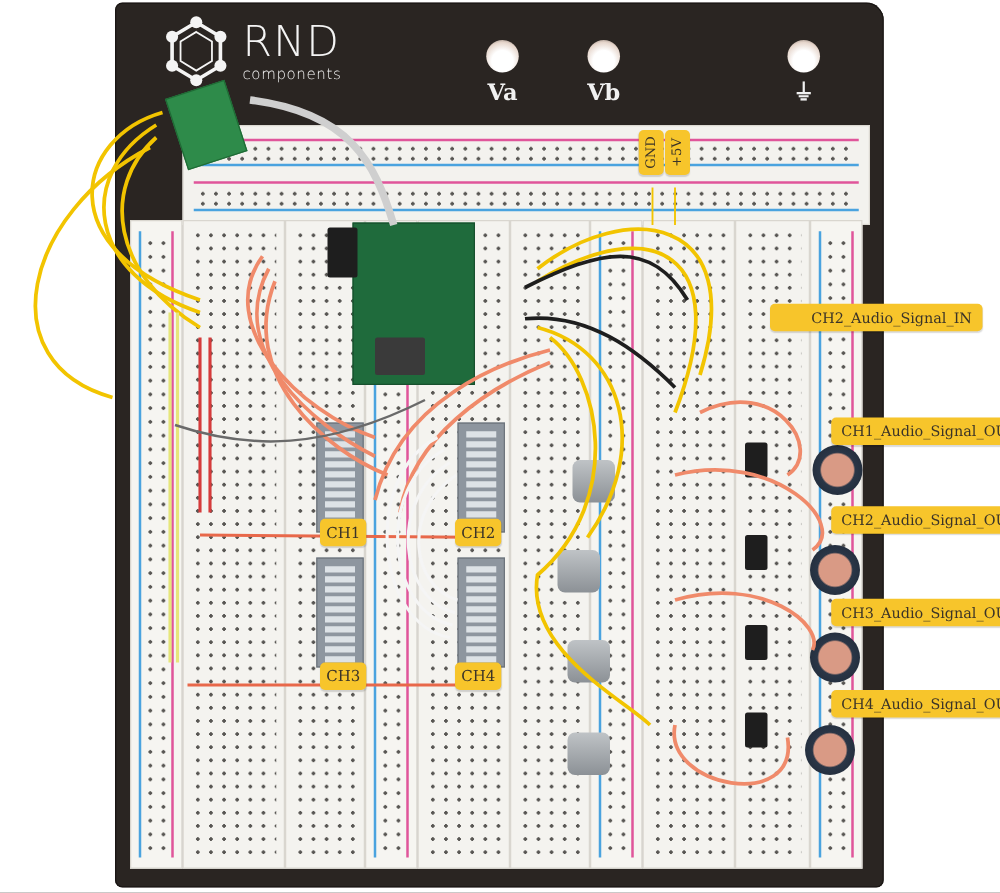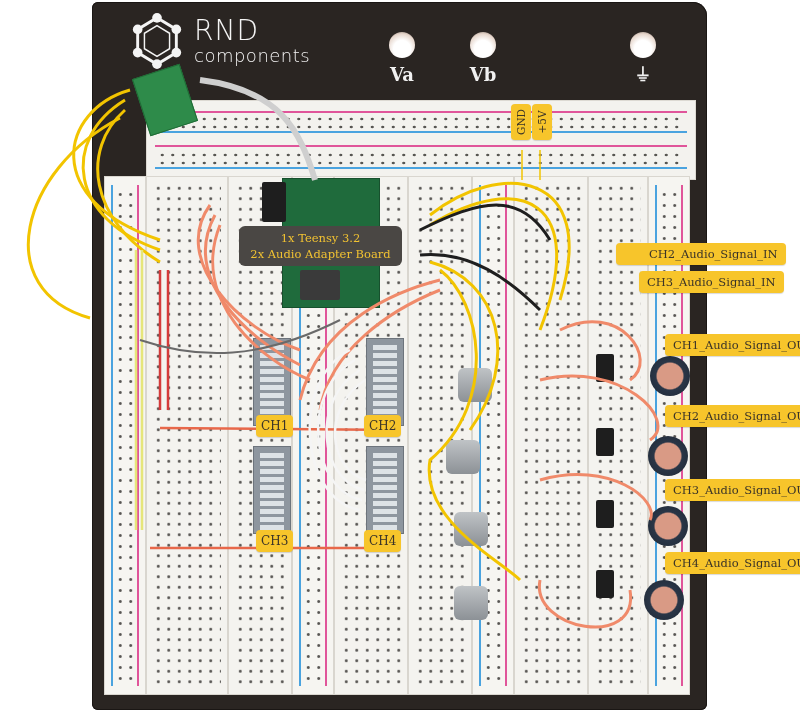--- a/index.html
+++ b/index.html
@@ -9,7 +9,7 @@
   .logo{position:absolute;left:128px;top:12px;display:flex;align-items:center;gap:8px;color:#f4f4f4;}
   .logo-mark{width:58px;height:58px;}
   .logo-text{display:flex;flex-direction:column;line-height:1;}
-  .logo-rnd{font-family:"DejaVu Sans",sans-serif;font-size:28px;font-weight:300;letter-spacing:1px;}
+  .logo-rnd{font-family:"DejaVu Sans",sans-serif;font-size:34px;font-weight:300;letter-spacing:1px;}
   .logo-comp{font-family:"DejaVu Sans",sans-serif;font-size:18px;font-weight:300;margin-top:2px;letter-spacing:0.5px;}
   .terminal{position:absolute;top:32px;width:56px;display:flex;flex-direction:column;align-items:center;}
   .terminal .hole{width:26px;height:26px;border-radius:50%;background:radial-gradient(circle at 50% 65%,#ffffff 40%,#e6d6cc 70%,#6a5a50 100%);}

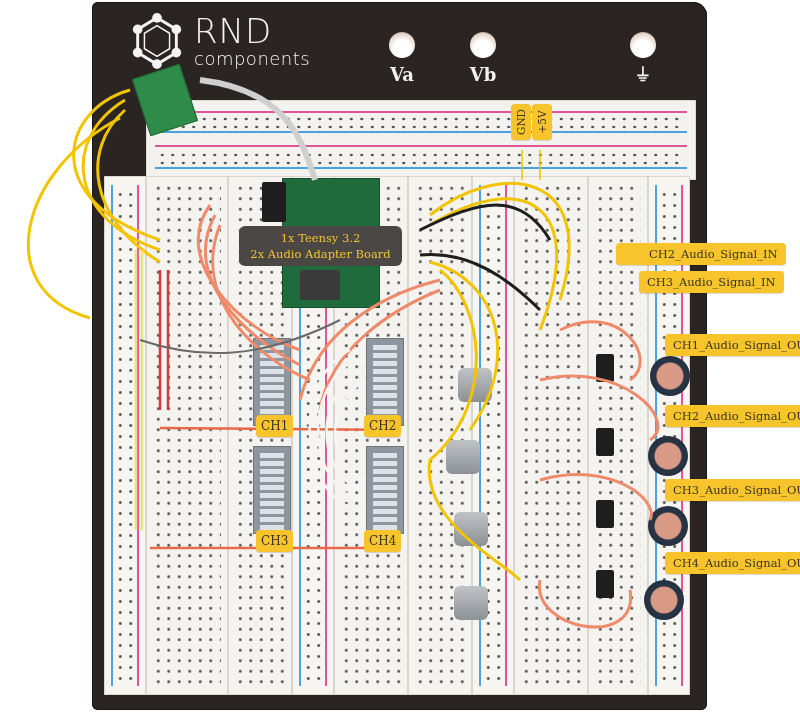--- a/index.html
+++ b/index.html
@@ -10,7 +10,7 @@
   .logo-mark{width:58px;height:58px;}
   .logo-text{display:flex;flex-direction:column;line-height:1;}
   .logo-rnd{font-family:"DejaVu Sans",sans-serif;font-size:34px;font-weight:300;letter-spacing:1px;}
-  .logo-comp{font-family:"DejaVu Sans",sans-serif;font-size:18px;font-weight:300;margin-top:2px;letter-spacing:0.5px;}
+  .logo-comp{font-family:"DejaVu Sans",sans-serif;font-size:12px;font-weight:300;margin-top:2px;letter-spacing:0.5px;}
   .terminal{position:absolute;top:32px;width:56px;display:flex;flex-direction:column;align-items:center;}
   .terminal .hole{width:26px;height:26px;border-radius:50%;background:radial-gradient(circle at 50% 65%,#ffffff 40%,#e6d6cc 70%,#6a5a50 100%);}
   .terminal .tlabel{color:#f1f1f1;font-family:"DejaVu Serif",serif;font-size:18px;font-weight:bold;margin-top:6px;}

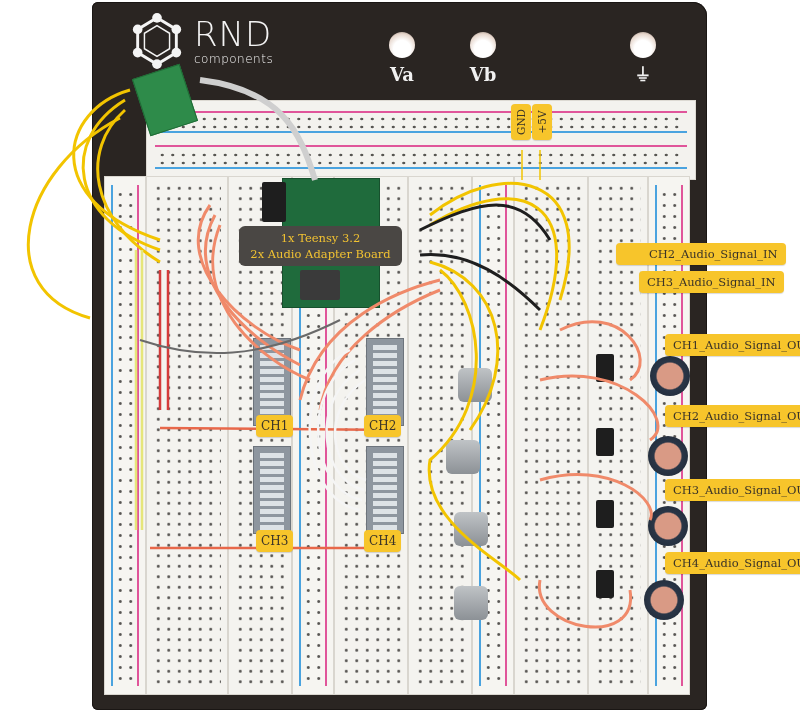--- a/index.html
+++ b/index.html
@@ -254,10 +254,6 @@
       <span>+5V</span>
     </div>
 
-  <div class="dark-tip">
-    <span>1x Teensy 3.2</span>
-    <span>2x Audio Adapter Board</span>
-  </div>
 
   <div class="callout" style="left:616px;top:243px;padding-left:33px;">CH2_Audio_Signal_IN</div>
   <div class="callout" style="left:639px;top:271px;">CH3_Audio_Signal_IN</div>

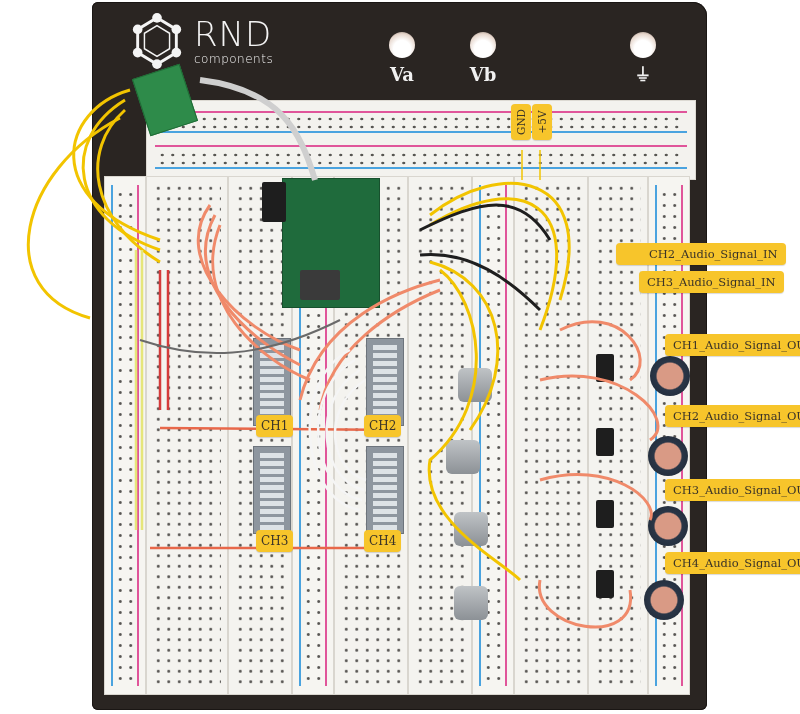--- a/index.html
+++ b/index.html
@@ -256,7 +256,6 @@
 
 
   <div class="callout" style="left:616px;top:243px;padding-left:33px;">CH2_Audio_Signal_IN</div>
-  <div class="callout" style="left:639px;top:271px;">CH3_Audio_Signal_IN</div>
 
   <div class="callout" style="left:665px;top:334px;">CH1_Audio_Signal_OUT</div>
   <div class="callout" style="left:665px;top:405px;">CH2_Audio_Signal_OUT</div>

